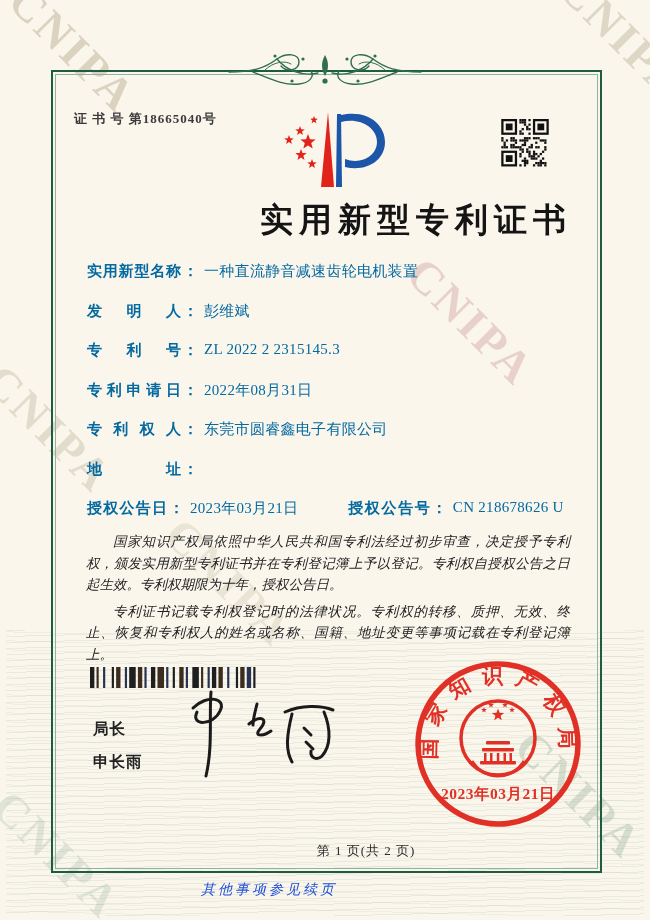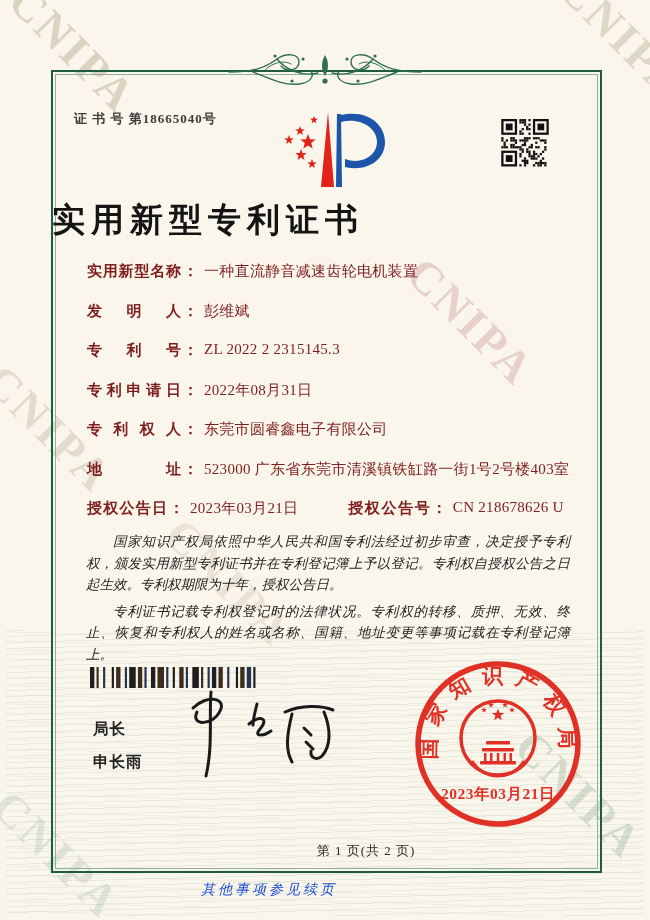--- a/index.html
+++ b/index.html
@@ -47,7 +47,7 @@
   .qr { position: absolute; left: 501px; top: 119px; }
   .title {
     position: absolute; left: 52px; width: 520px; top: 198px;
-    text-align: left; font-size: 33px; font-weight: bold;
+    text-align: right; font-size: 33px; font-weight: bold;
     letter-spacing: 6px; color: #141414;
   }
   .fields {

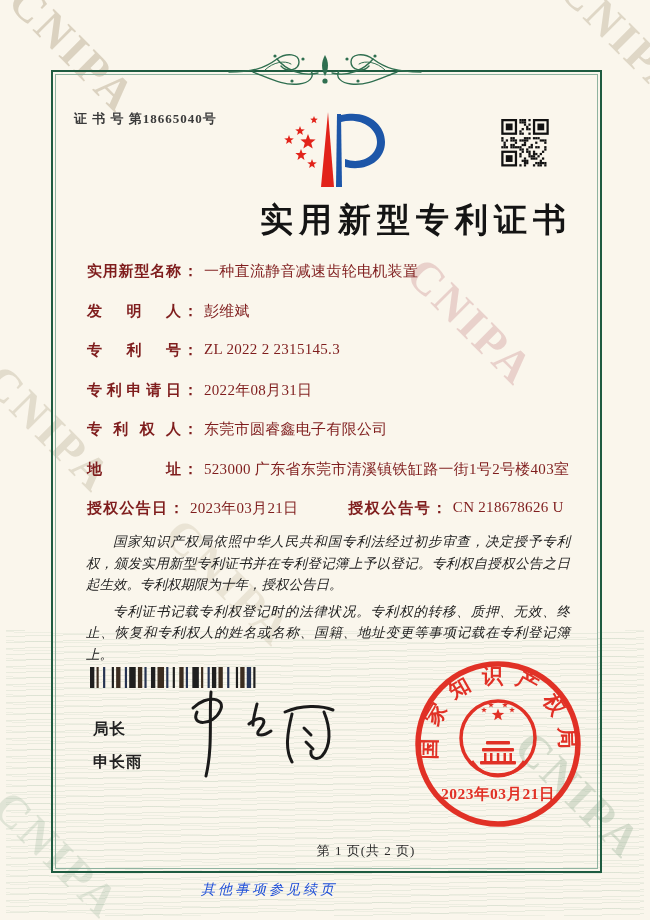--- a/index.html
+++ b/index.html
@@ -52,7 +52,7 @@
   }
   .fields {
     position: absolute; left: 87px; top: 262px; width: 502px;
-    font-size: 15px; color: #7f1d1d;
+    font-size: 15px; color: #0369a1;
   }
   .frow { height: 39.5px; display: flex; align-items: flex-start; }
   .flabel {

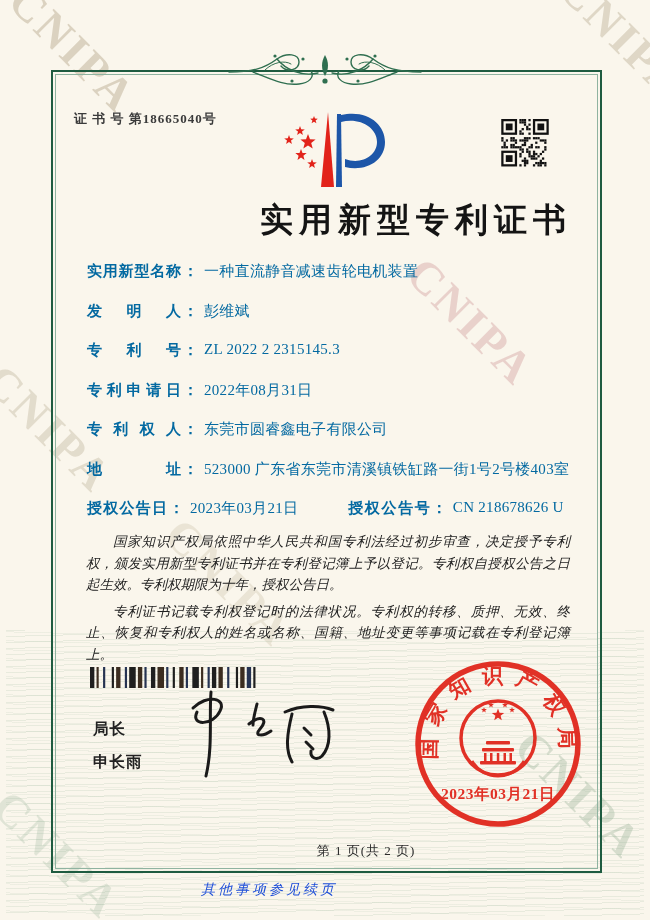--- a/index.html
+++ b/index.html
@@ -282,7 +282,6 @@
     <div class="frow">
       <span class="flabel">地址</span>
         <span class="fcolon">：</span>
-        <span class="fval">523000 广东省东莞市清溪镇铁缸路一街1号2号楼403室</span>
     </div>
     <div class="frow frow-grant">
       <span class="flabel">授权公告日</span>

